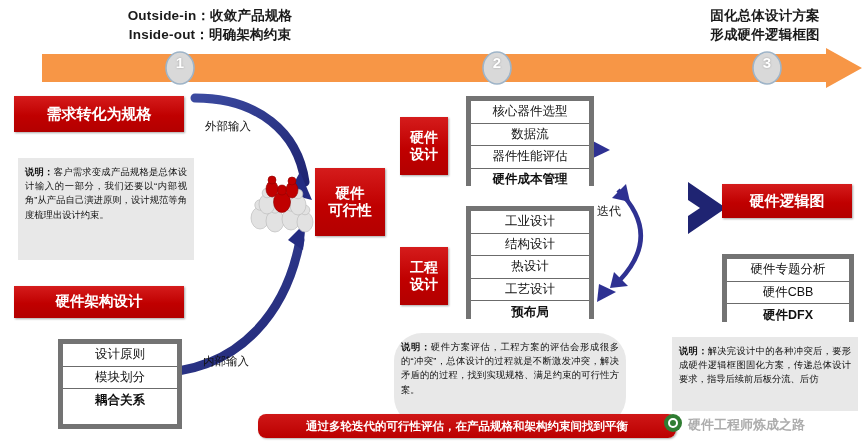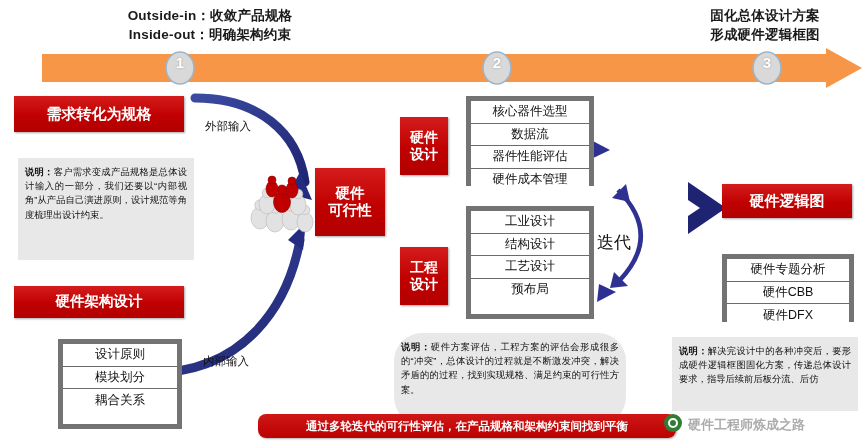--- a/index.html
+++ b/index.html
@@ -75,7 +75,7 @@
     display:flex;align-items:center;justify-content:center;
     background:#fff;
   }
-  .lst .row:last-child{border-bottom:none;}
+  .lst .row:last-child{border-bottom:none;font-weight:bold;}
 
   
   .lbl{position:absolute;color:#111;font-size:11.5px;white-space:nowrap;}

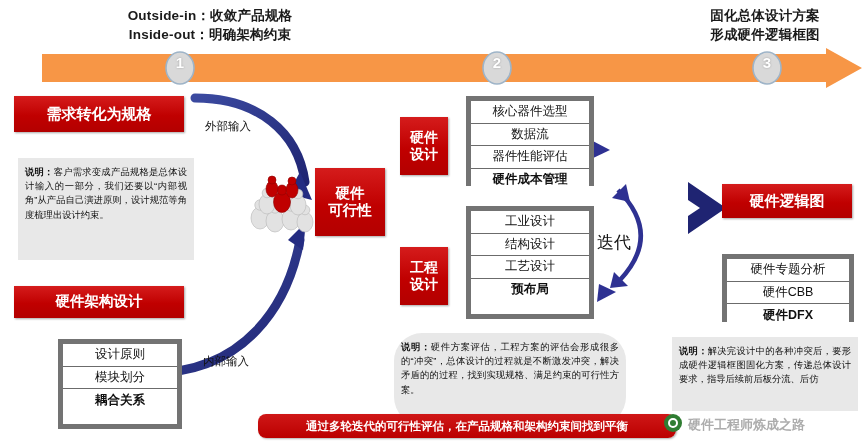--- a/index.html
+++ b/index.html
@@ -271,7 +271,7 @@
       </div>
   </div>
 
-  <div class="lbl" style="left:597px;top:203px;font-size:17px;margin-top:28px;">迭代</div>
+  <div class="lbl" style="left:597px;top:203px;font-size:12px;">迭代</div>
 
   <div class="note" style="left:394px;top:333px;width:232px;height:92px;border-radius:28px;">
     <b>说明：</b><span>硬件方案评估，工程方案的评估会形成很多的“冲突”，总体设计的过程就是不断激发冲突，解决矛盾的的过程，找到实现规格、满足约束的可行性方案。</span>

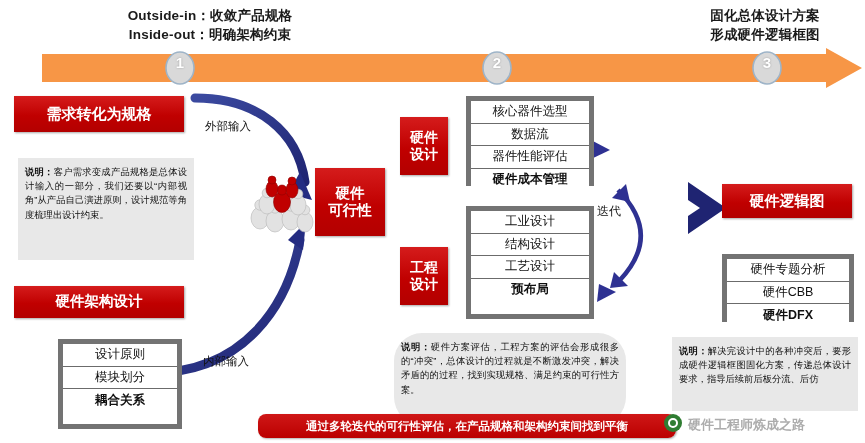--- a/index.html
+++ b/index.html
@@ -264,6 +264,9 @@
       <span>结构设计</span>
       </div>
     <div class="row" style="height:22.5px;font-size:12.5px;">
+      <span>热设计</span>
+      </div>
+    <div class="row" style="height:22.5px;font-size:12.5px;">
       <span>工艺设计</span>
       </div>
     <div class="row" style="height:22.5px;font-size:12.5px;">

